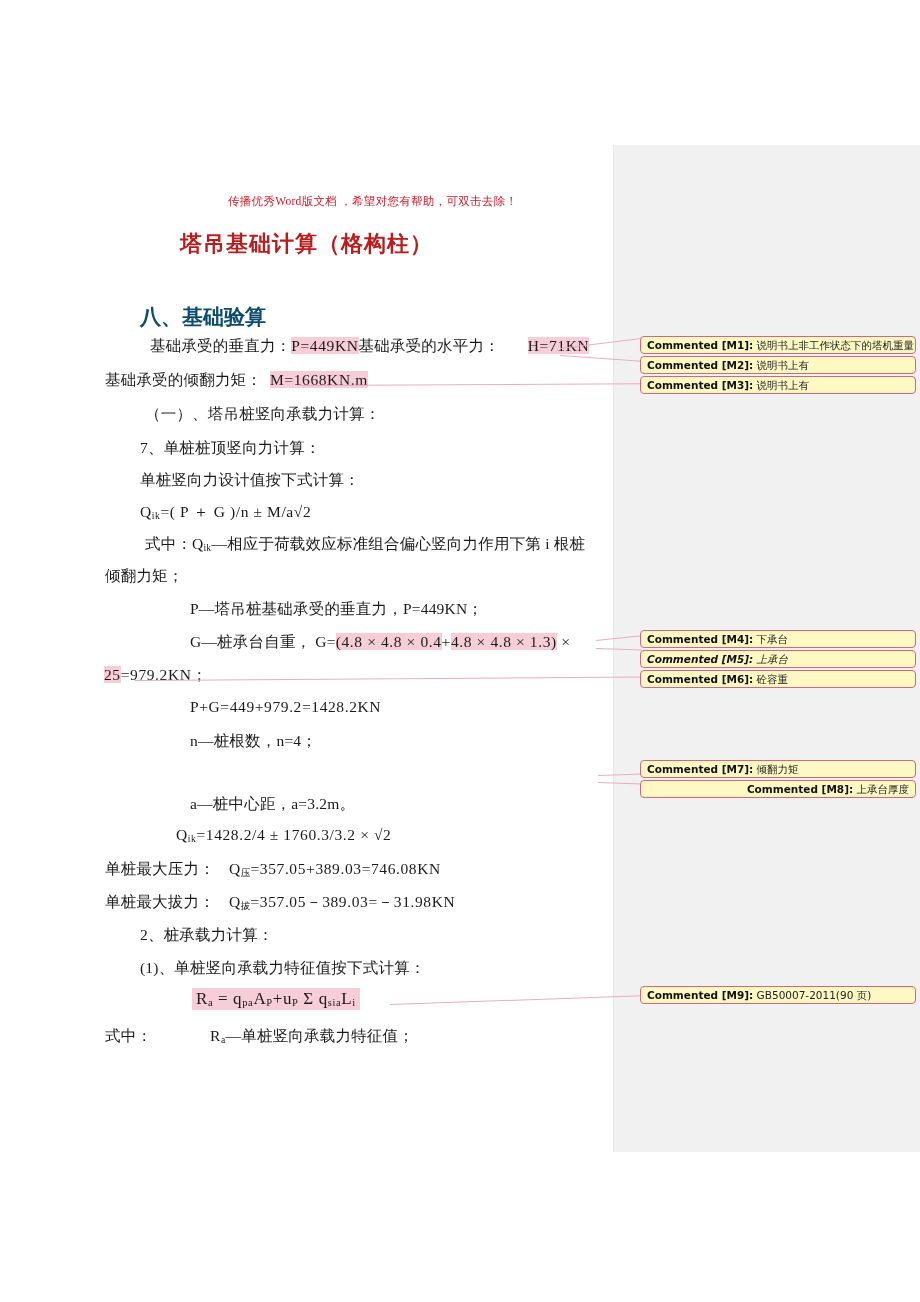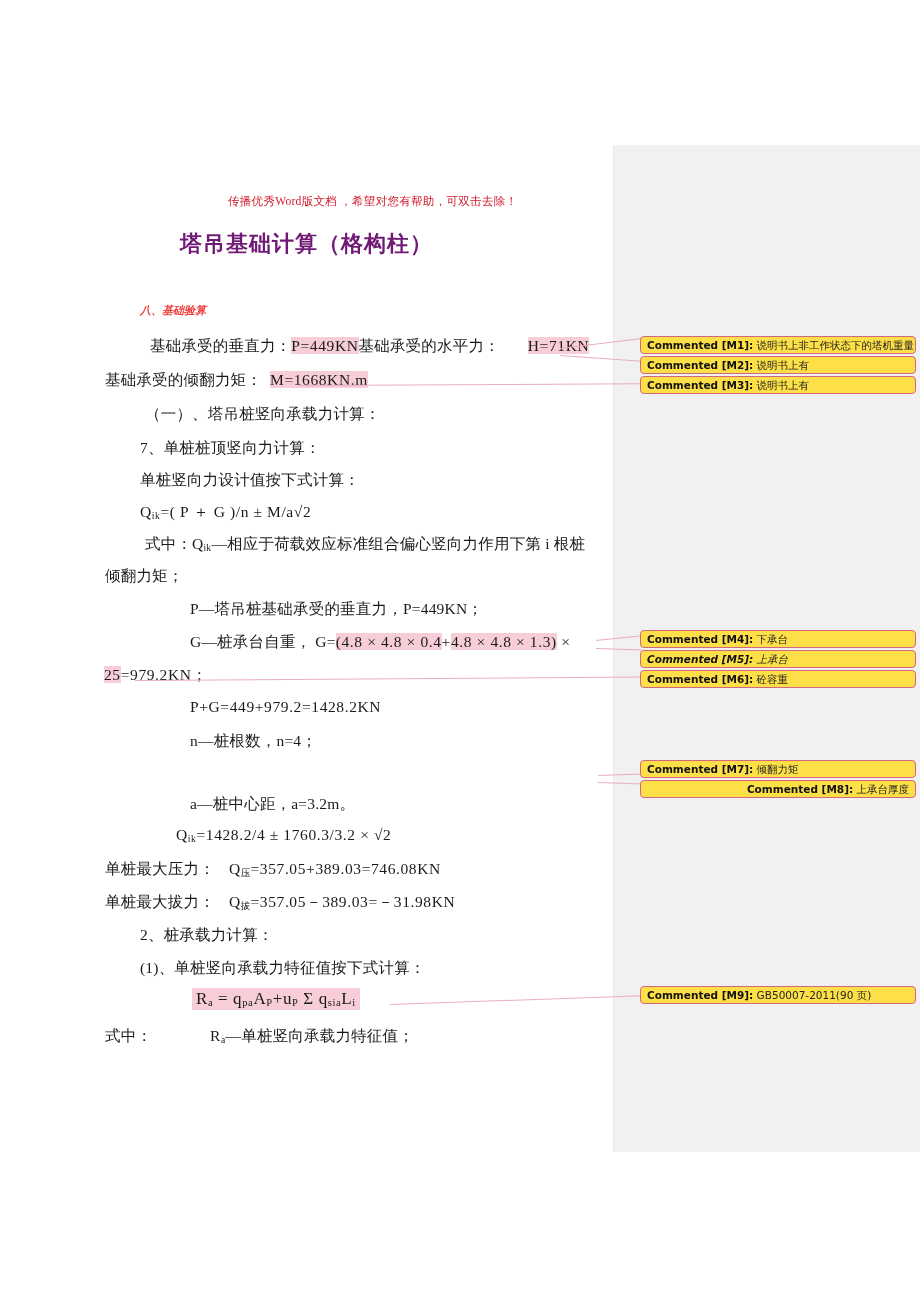--- a/index.html
+++ b/index.html
@@ -54,7 +54,7 @@
     font-family: "DejaVu Sans", "Liberation Sans", sans-serif;
     font-weight: bold;
     font-size: 22px;
-    color: #701a75;
+    color: #b91c1c;
     letter-spacing: 1px;
   }
   .sec-head {

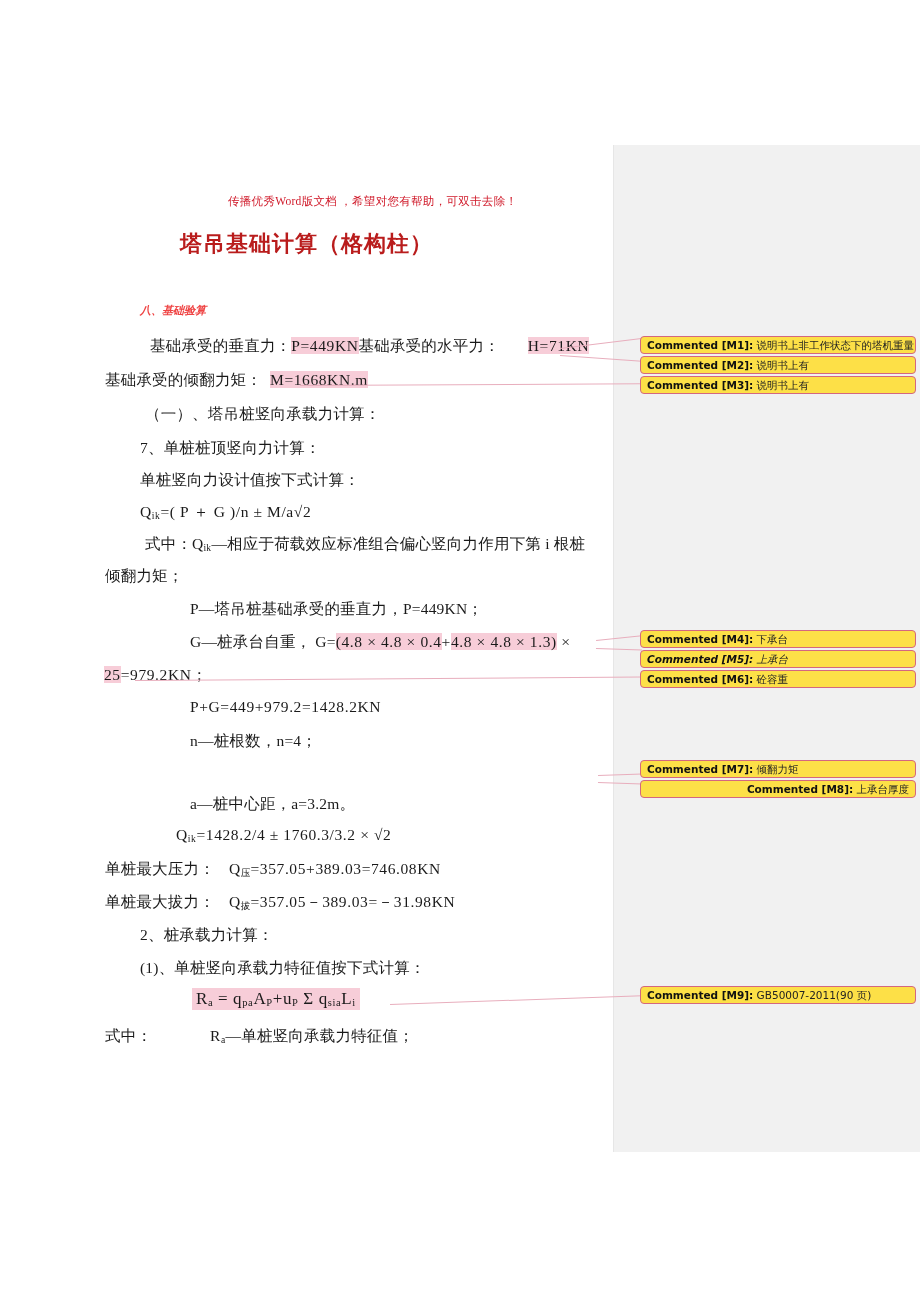--- a/index.html
+++ b/index.html
@@ -61,10 +61,9 @@
     position: absolute;
     font-family: "DejaVu Sans", "Liberation Sans", sans-serif;
     font-weight: bold;
-    font-size: 11px;
-    color: #ef4444;
+    font-size: 21px;
+    color: #0c4a6e;
     white-space: nowrap;
-    font-style: italic;
   }
   .line {
     position: absolute;

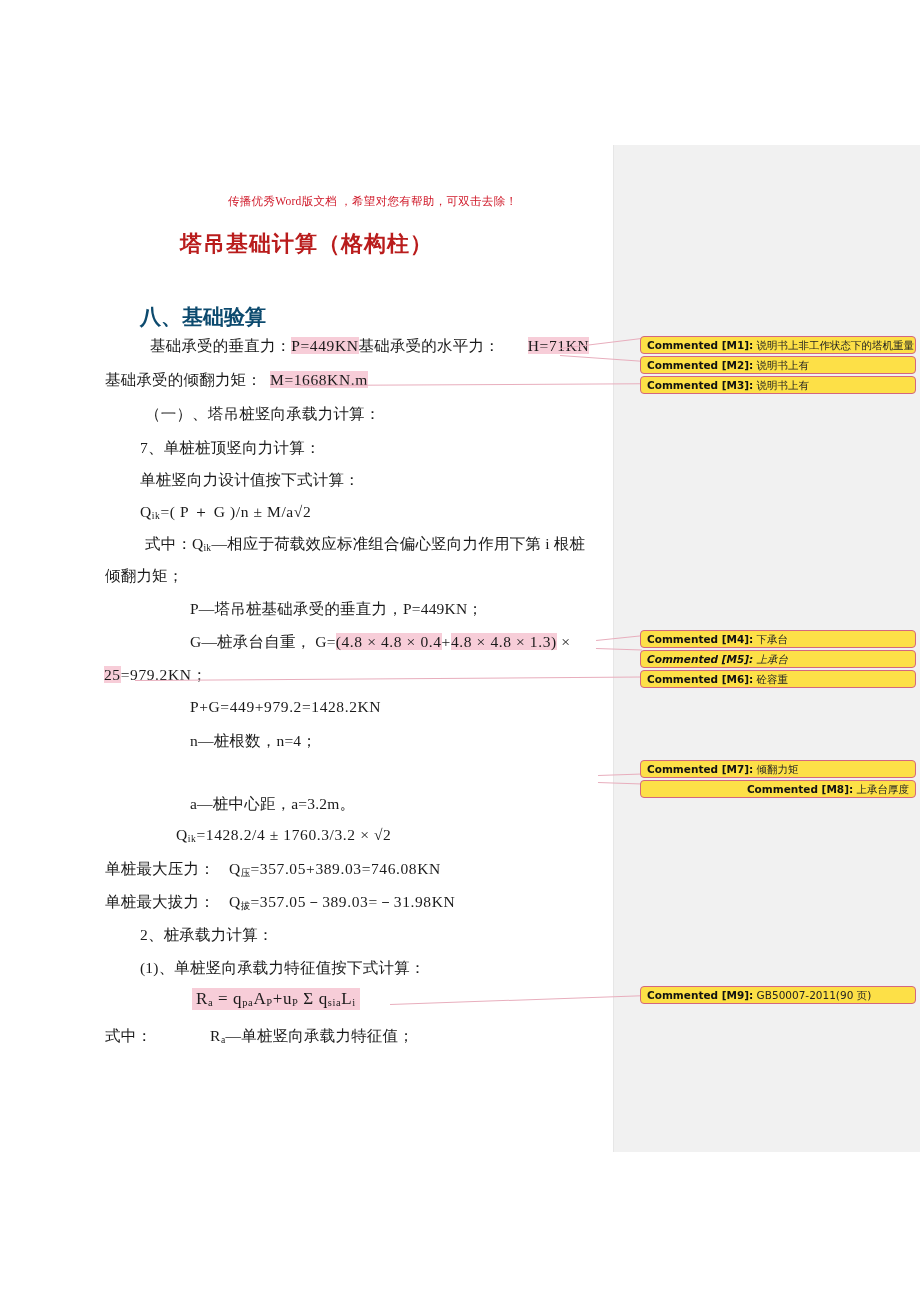--- a/index.html
+++ b/index.html
@@ -88,7 +88,7 @@
   .cbox {
     position: absolute;
     box-sizing: border-box;
-    background: #fde047;
+    background: #fef9c3;
     border: 1px solid #d4677f;
     border-radius: 4px;
     height: 18px;

